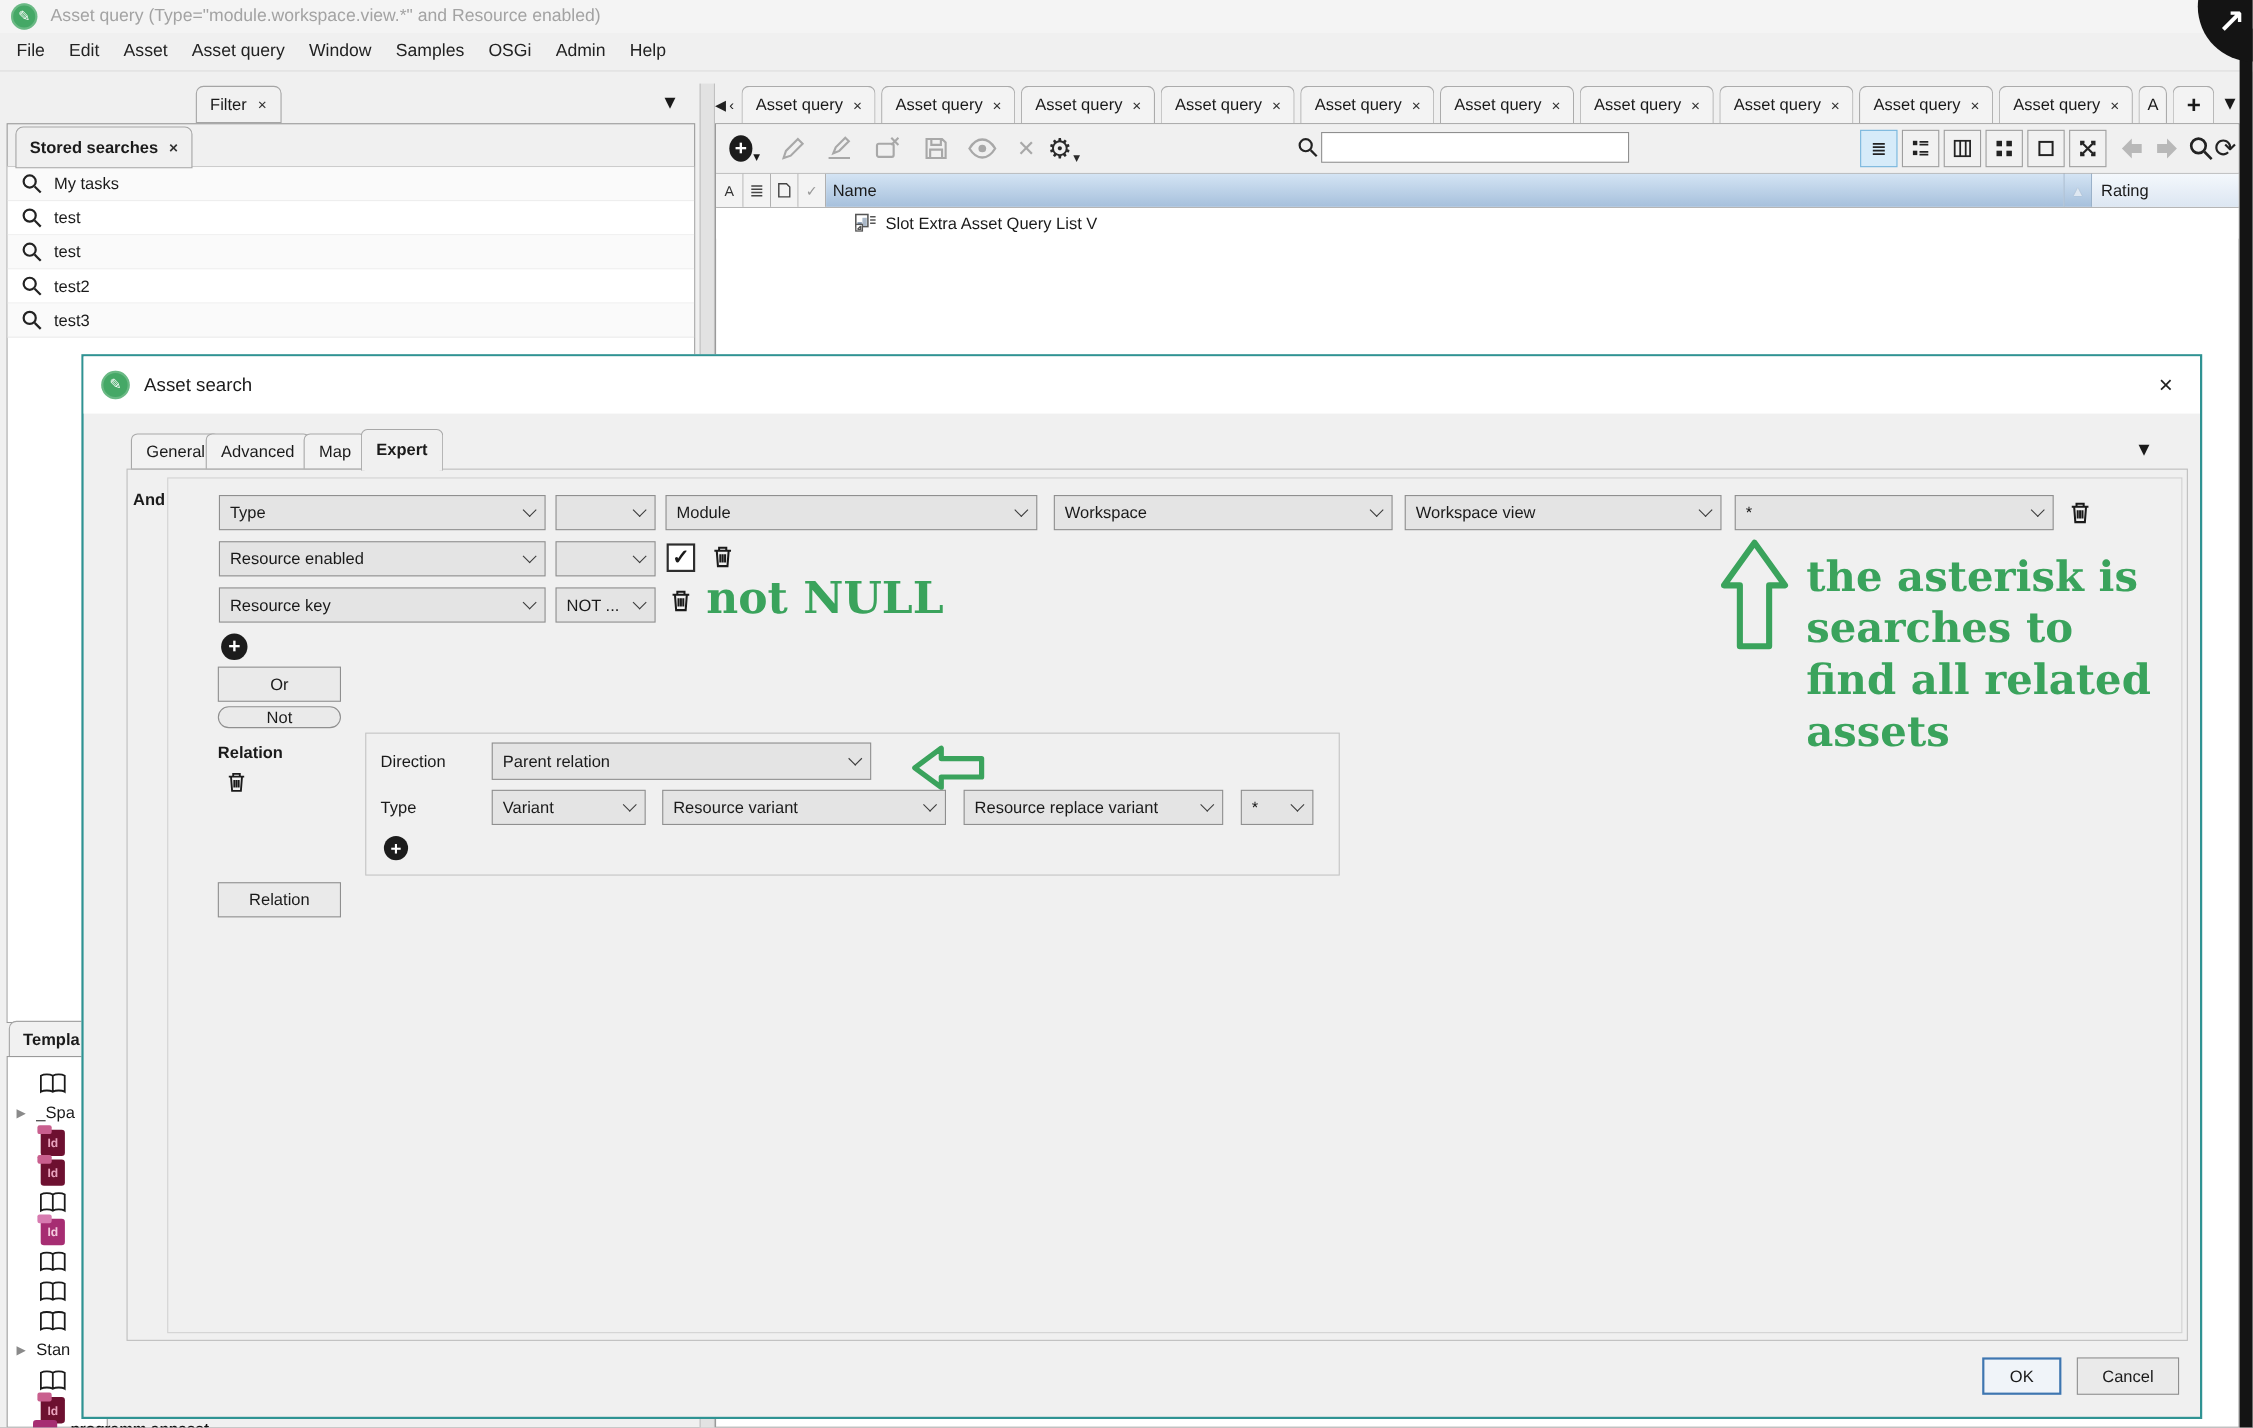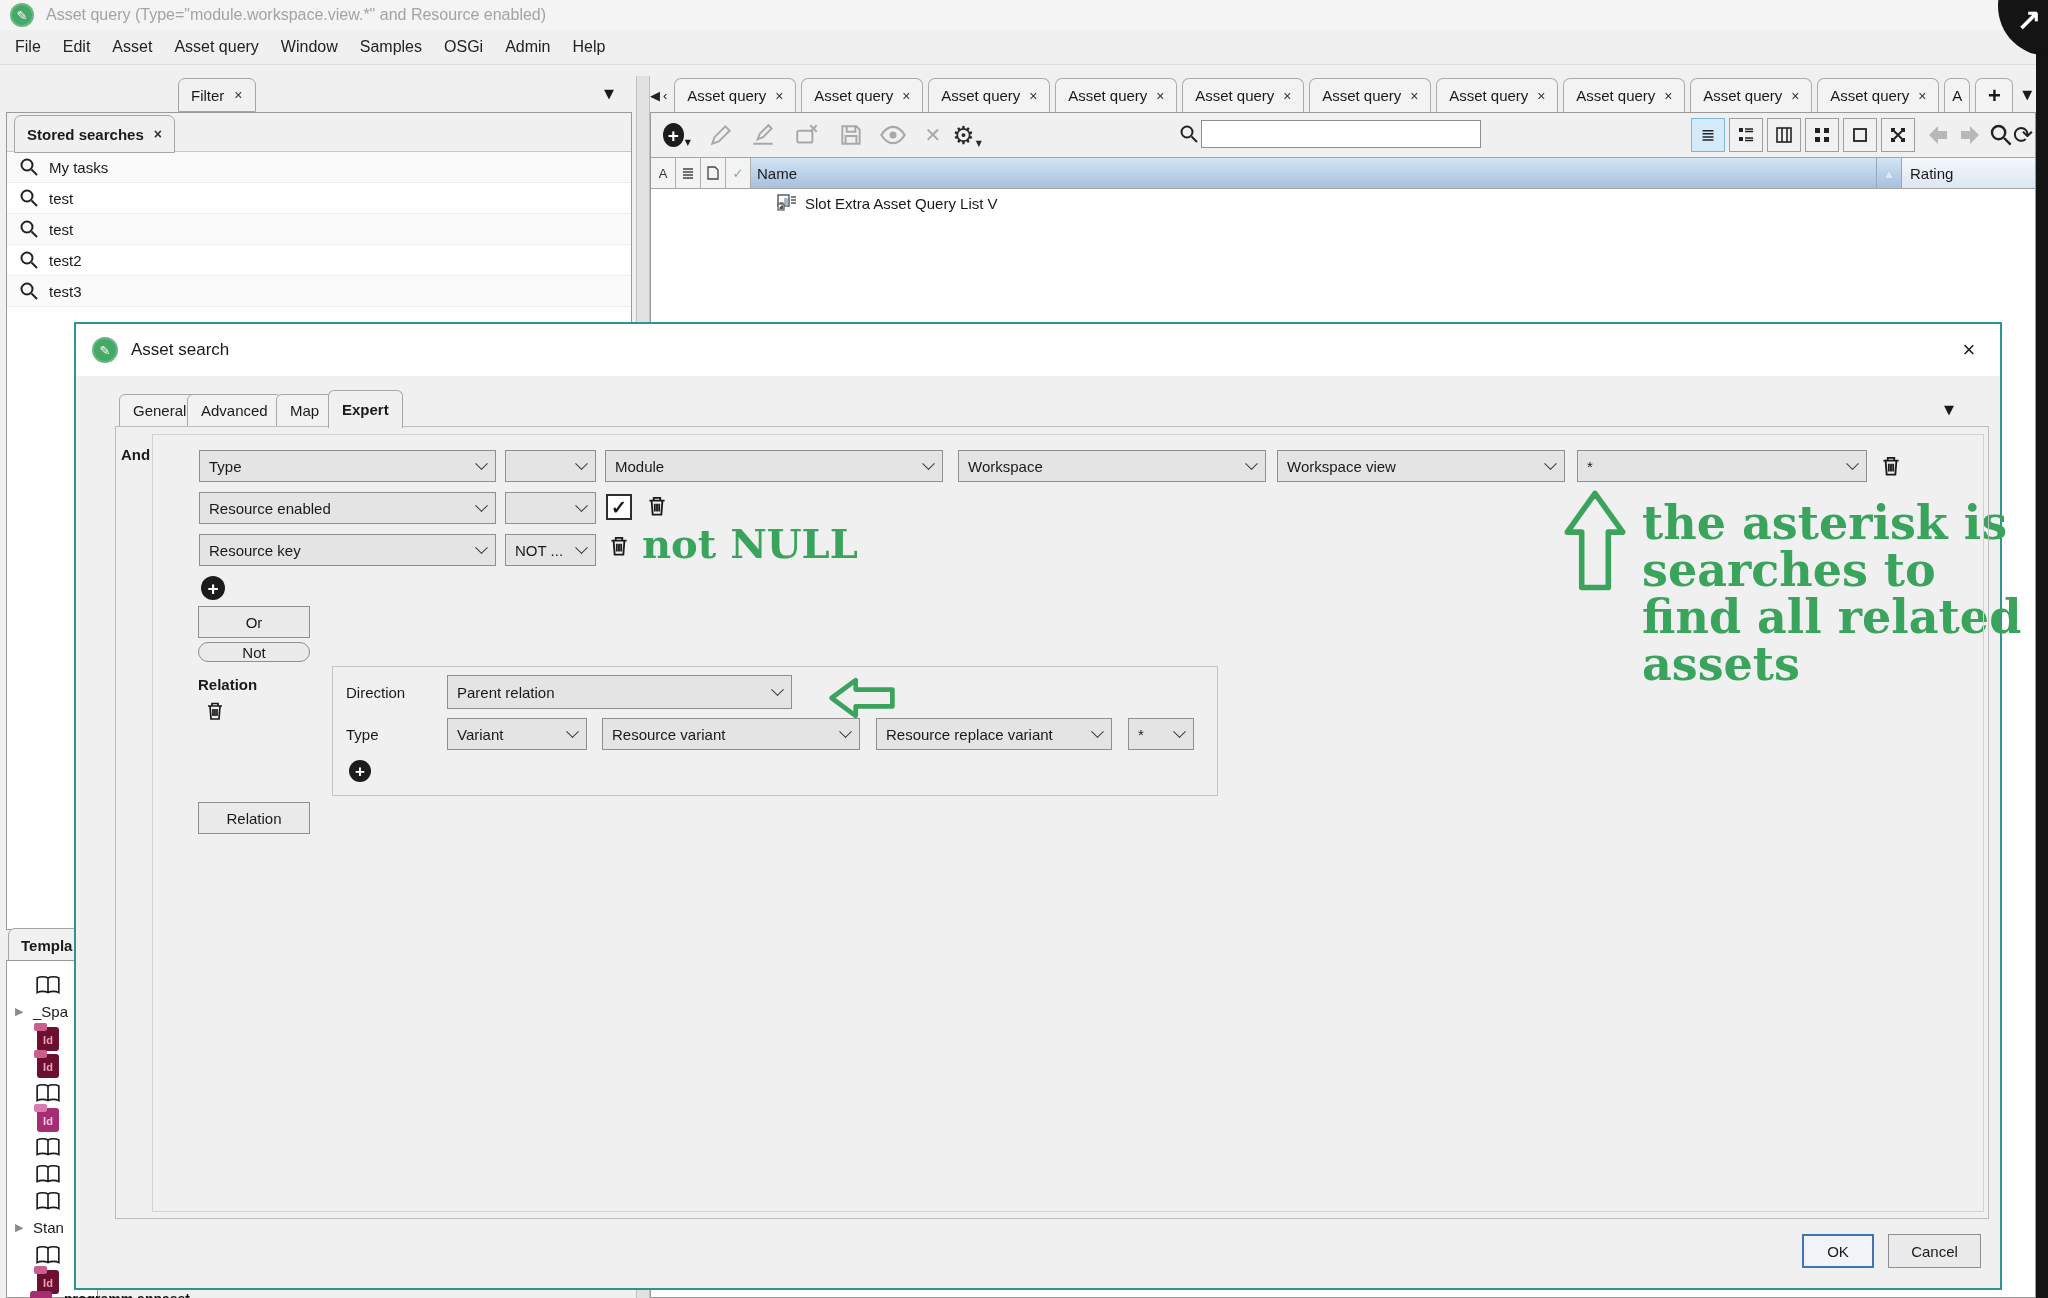--- a/index.html
+++ b/index.html
@@ -686,7 +686,7 @@
     <svg class="abs" style="left:1486px;top:166px;" width="66" height="102" viewBox="0 0 56 92">
         <polygon points="28,3 53,38 40,38 40,88 16,88 16,38 3,38" fill="none" stroke="#3aa35c" stroke-width="5" stroke-linejoin="round"></polygon>
       </svg>
-    <div class="greennote" style="left:1566px;top:176px;width:400px;font-size:46px;line-height:47px;color:#3aa35c;">
+    <div class="greennote" style="left:1566px;top:176px;width:400px;font-size:38px;line-height:47px;color:#3aa35c;">
       <div>the asterisk is</div>
       <div>searches to</div>
       <div>find all related</div>

